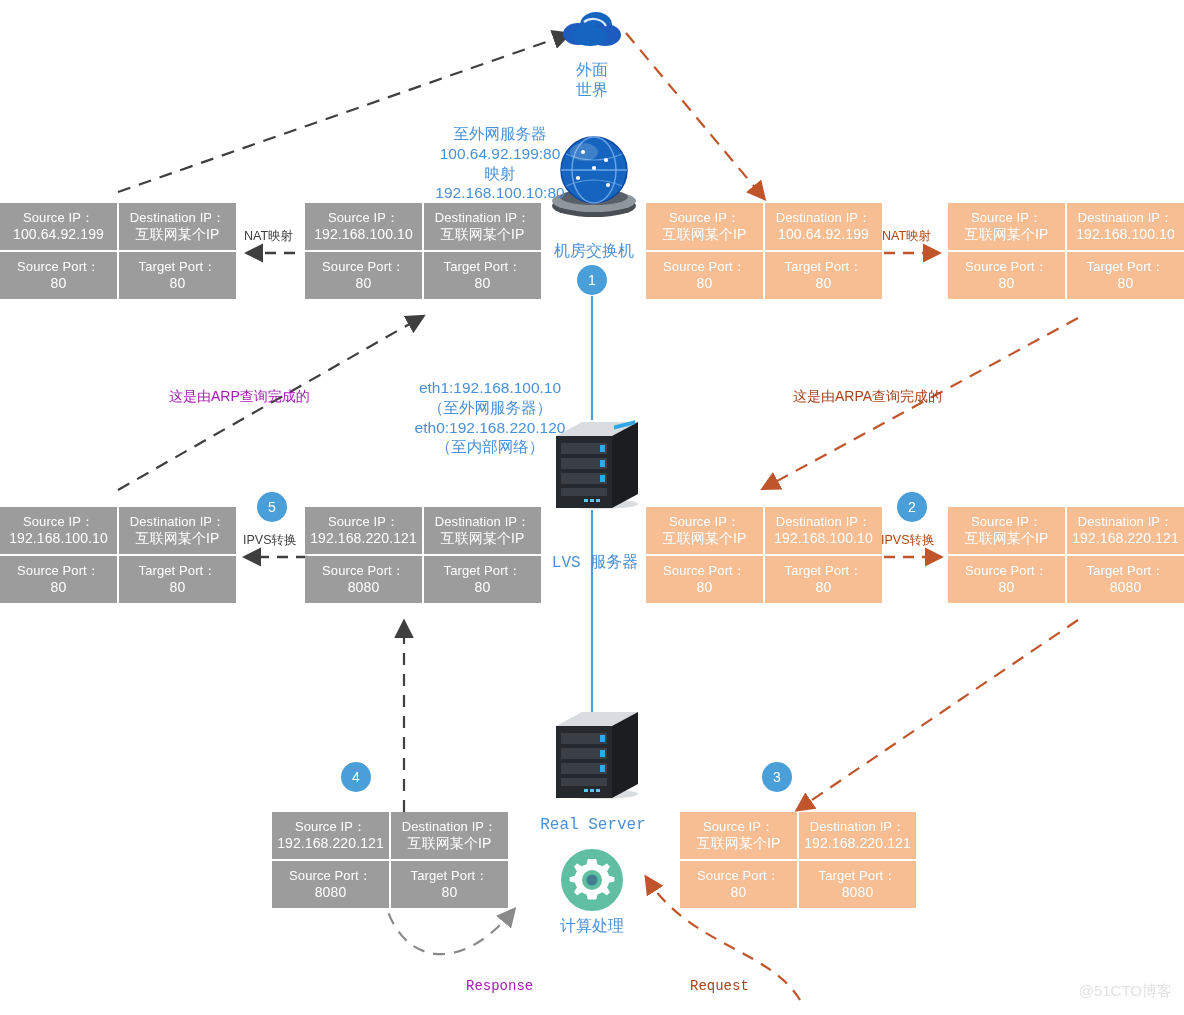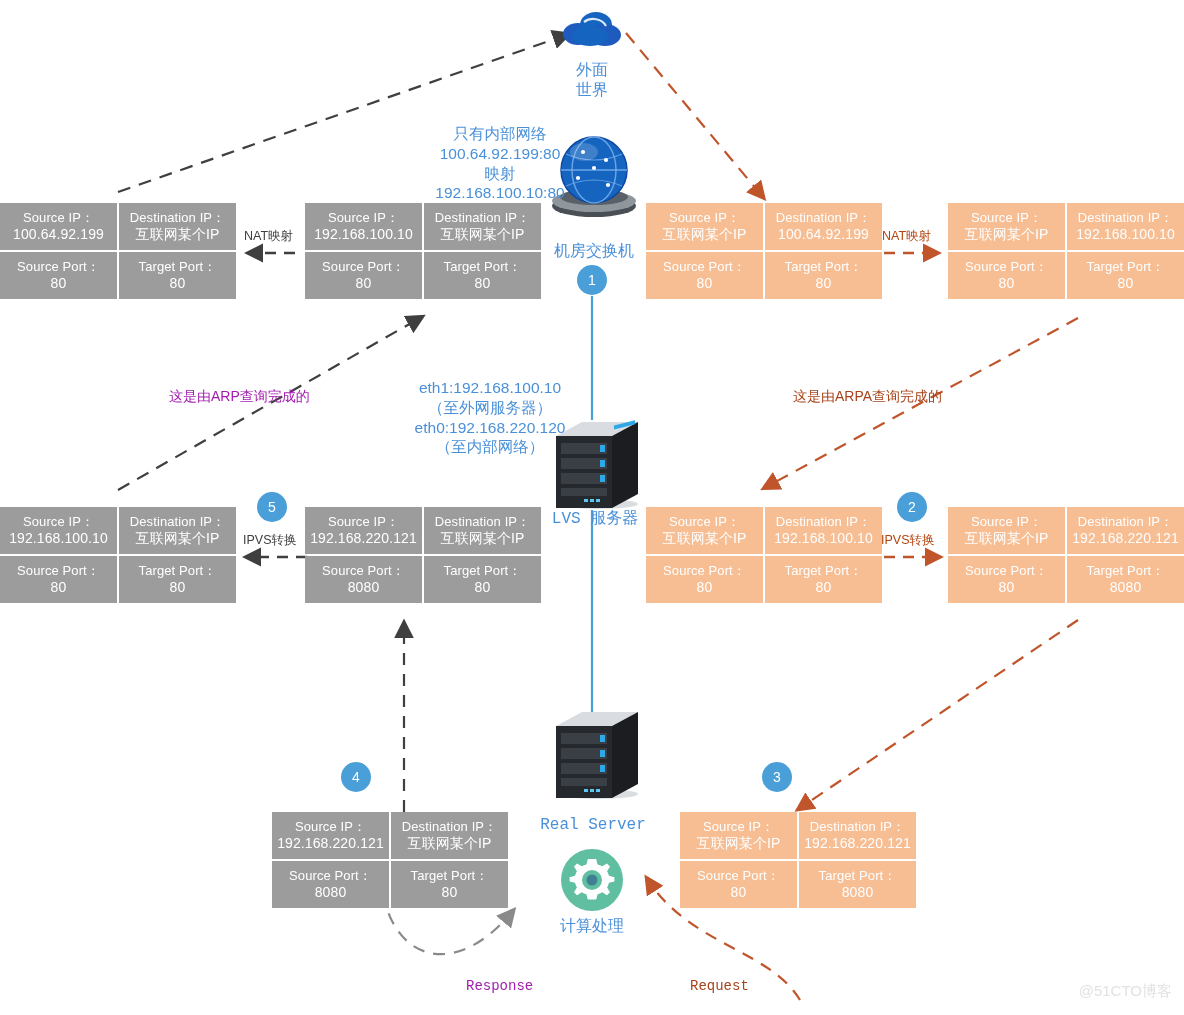--- a/index.html
+++ b/index.html
@@ -171,7 +171,7 @@
   <div class="lbl blue center" style="left:550px; top:60px; width:84px; font-size:16px;">外面
 世界</div>
 
-  <div class="lbl blue center" style="left:400px; top:124px; width:200px; font-size:15.5px;">只有内部网络
+  <div class="lbl blue center" style="left:400px; top:124px; width:200px; font-size:15.5px;">至外网服务器
 100.64.92.199:80
 映射
 192.168.100.10:80</div>

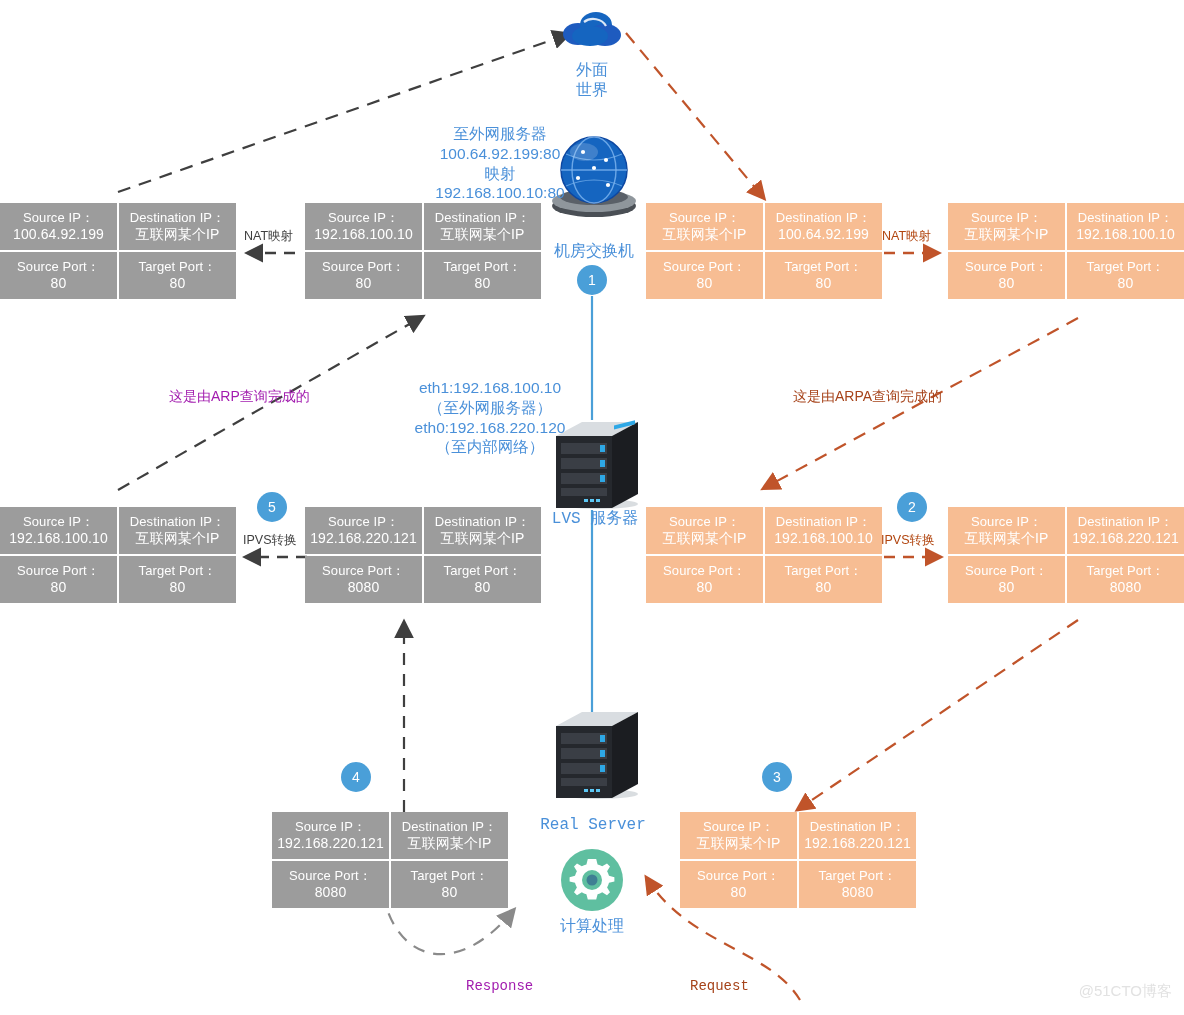--- a/index.html
+++ b/index.html
@@ -229,7 +229,7 @@
       </g>
     </svg>
   </div>
-  <div class="cap-blue" style="position:absolute; left:520px; top:508px; width:150px; z-index:7; font-family:'Liberation Mono', monospace;">LVS 服务器</div>
+  <div class="cap-blue" style="position:absolute; left:520px; top:552px; width:150px; z-index:7; font-family:'Liberation Mono', monospace;">LVS 服务器</div>
 
 
   <div class="icon-wrap" style="left:548px; top:708px;">

